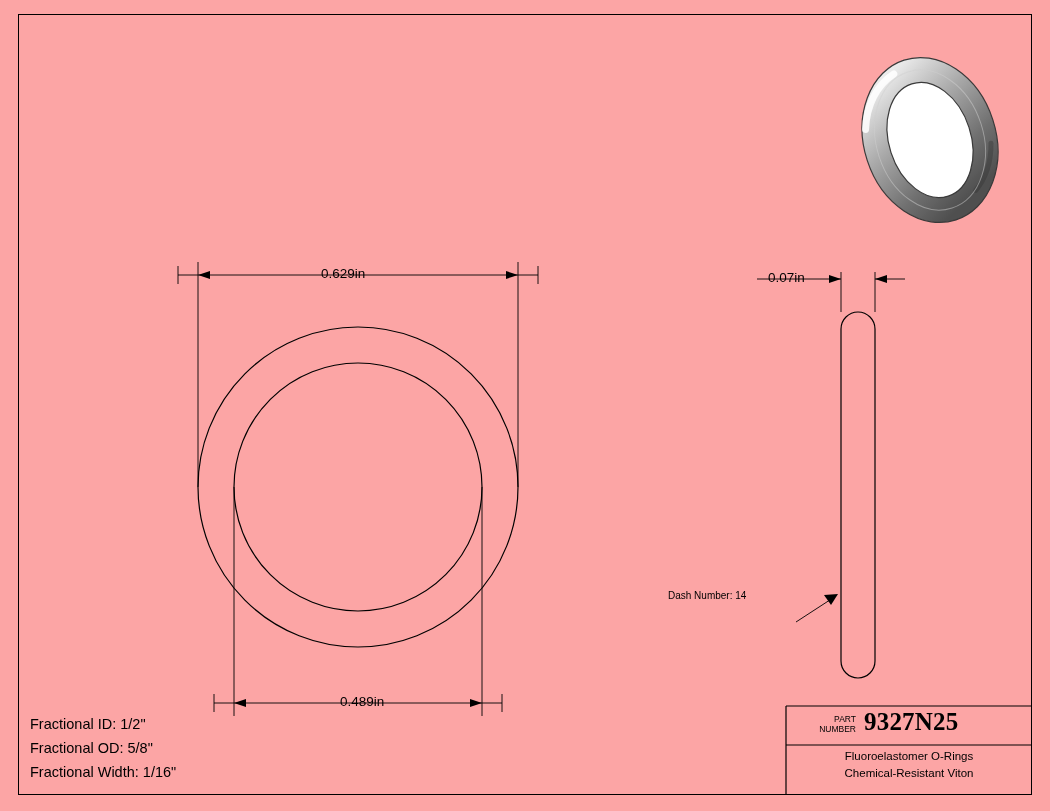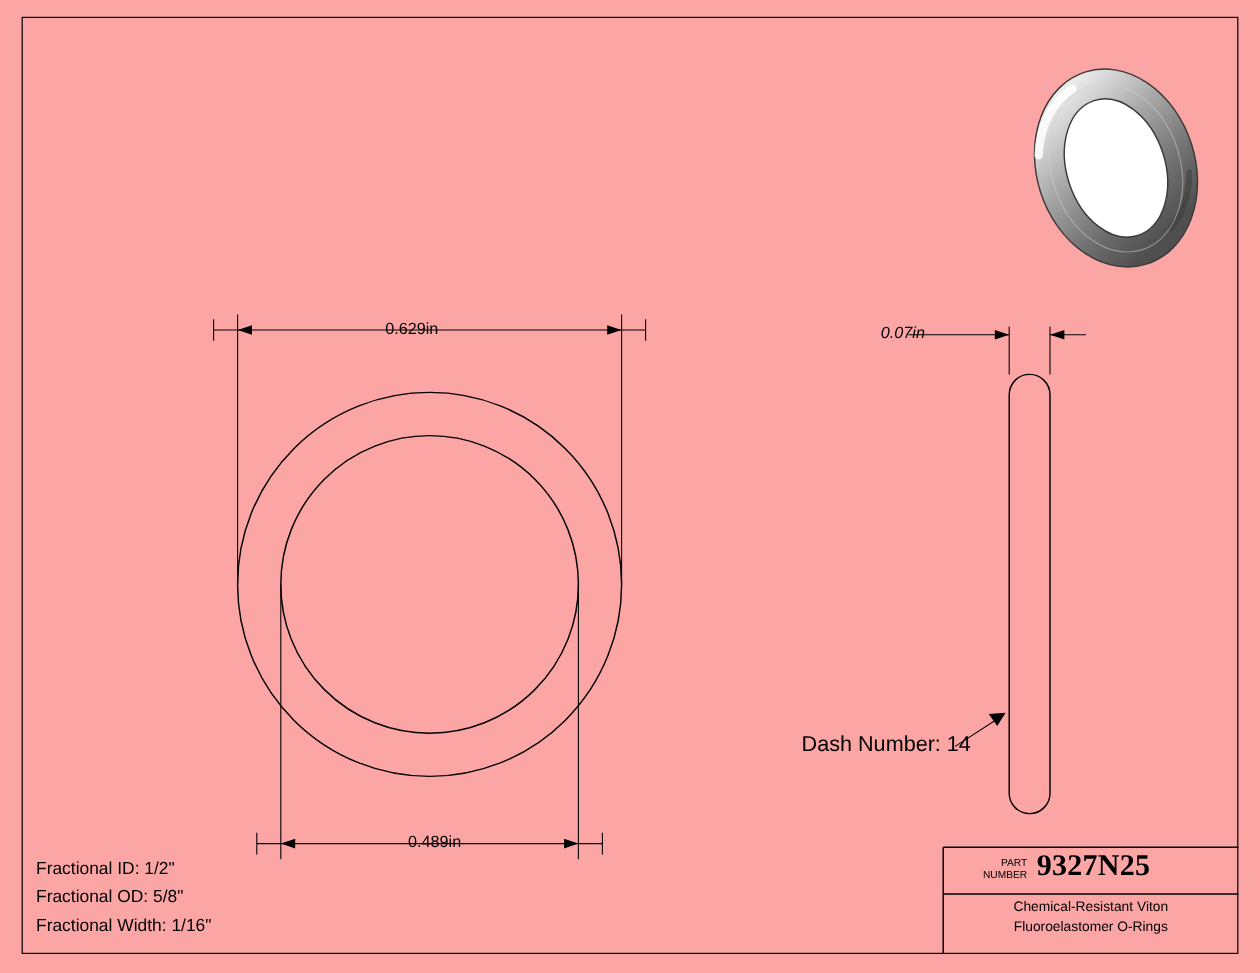--- a/index.html
+++ b/index.html
@@ -177,7 +177,7 @@
     <polygon points="838,594 824,595 831,605" fill="#000000"></polygon>
   </svg>
 
-  <div class="dim-text" style="left:734px; top:270px;font-style:italic;">0.07in</div>
+  <div class="dim-text" style="left:768px; top:270px;">0.07in</div>
 
   <div class="dash-label">Dash Number: 14</div>
 

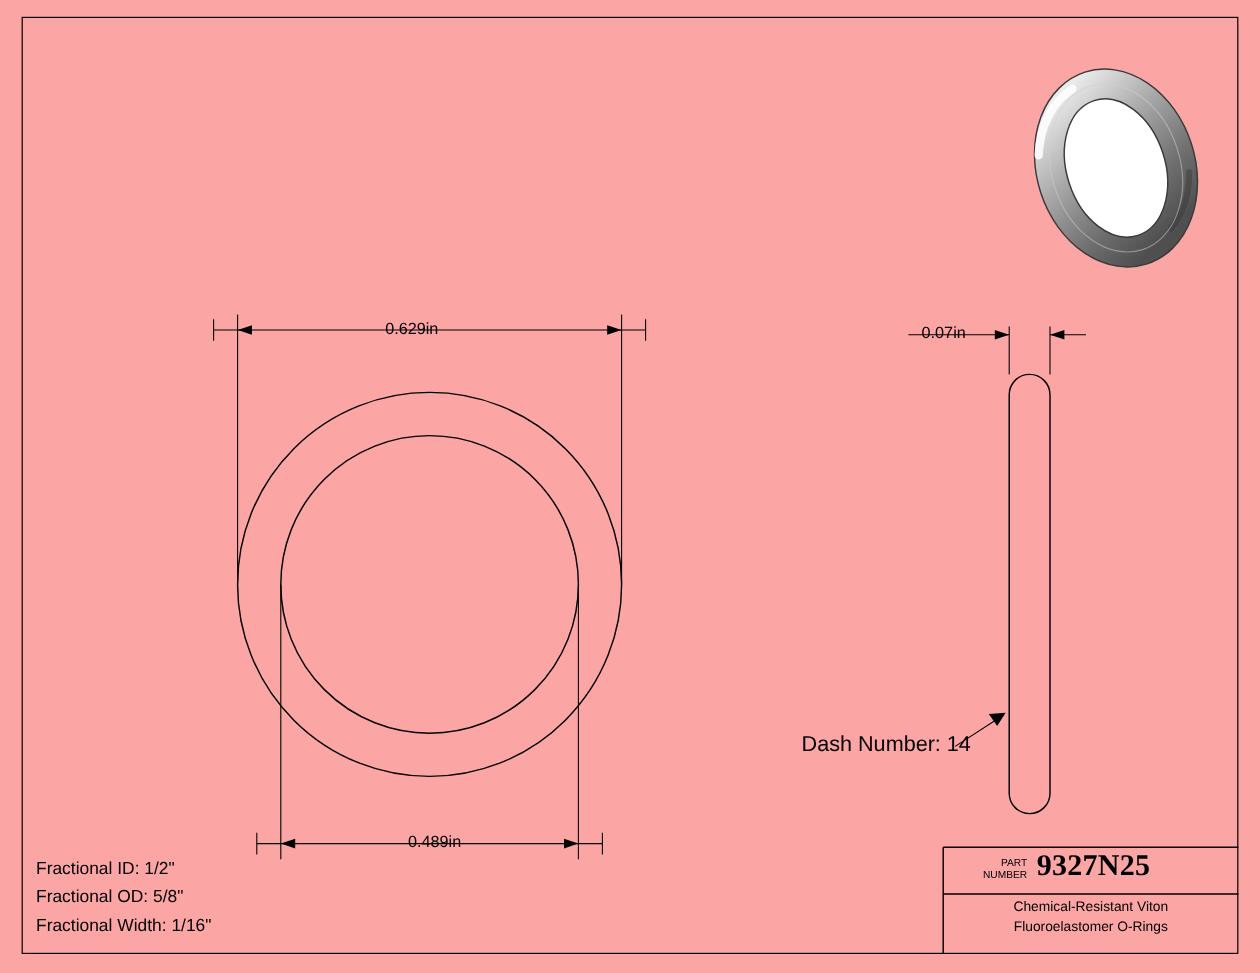--- a/index.html
+++ b/index.html
@@ -98,8 +98,8 @@
   .dash-label {
     position: absolute;
     left: 668px;
-    top: 610px;
-    font-size: 18px;
+    top: 590px;
+    font-size: 10px;
     color: #000000;
     white-space: nowrap;
   }

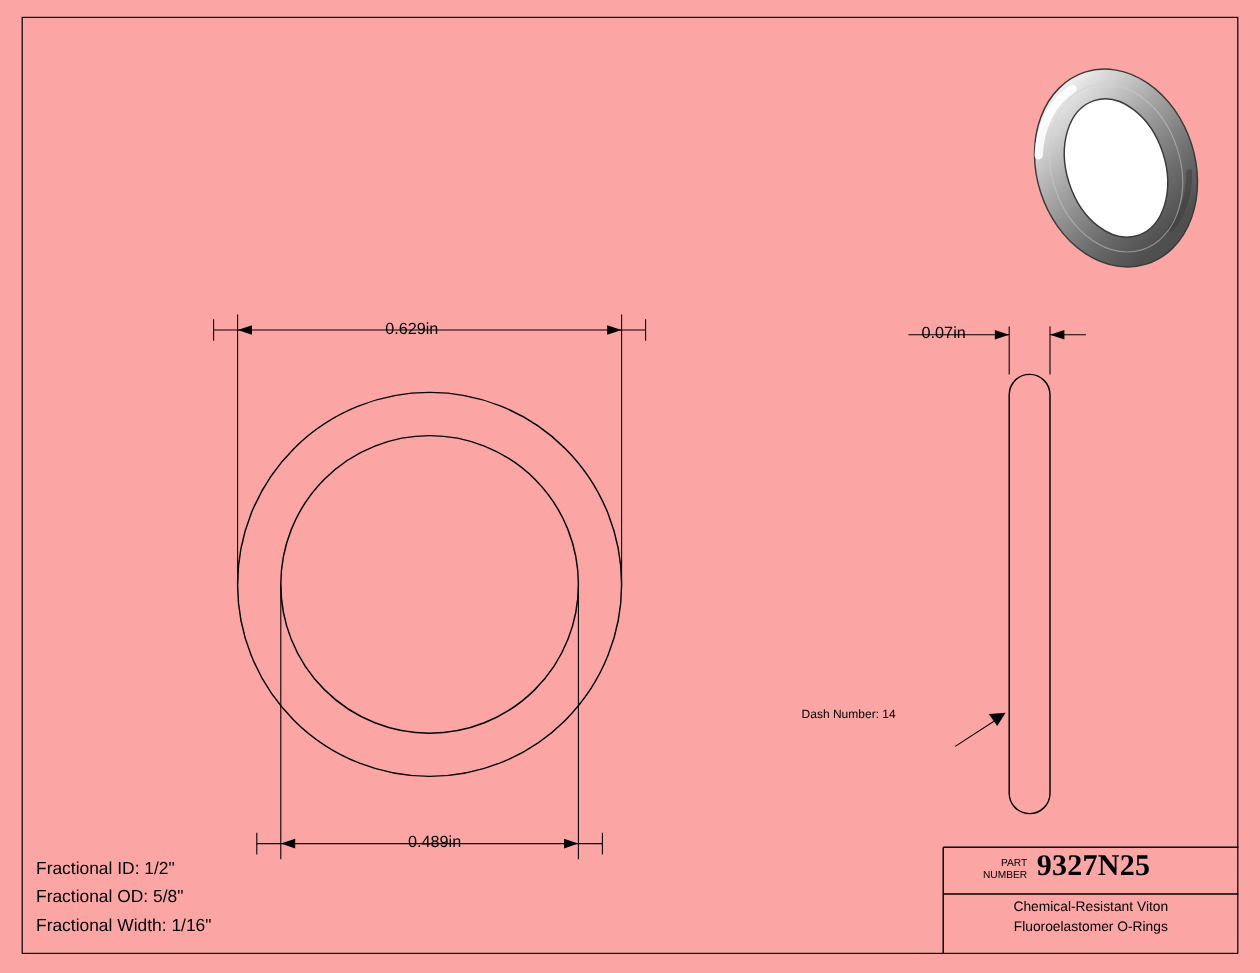--- a/index.html
+++ b/index.html
@@ -202,8 +202,8 @@
       <div class="tb-part">9327N25</div>
     </div>
     <div class="tb-desc">
+      <div>Fluoroelastomer O-Rings</div>
       <div>Chemical-Resistant Viton</div>
-      <div>Fluoroelastomer O-Rings</div>
     </div>
   </div>
 

